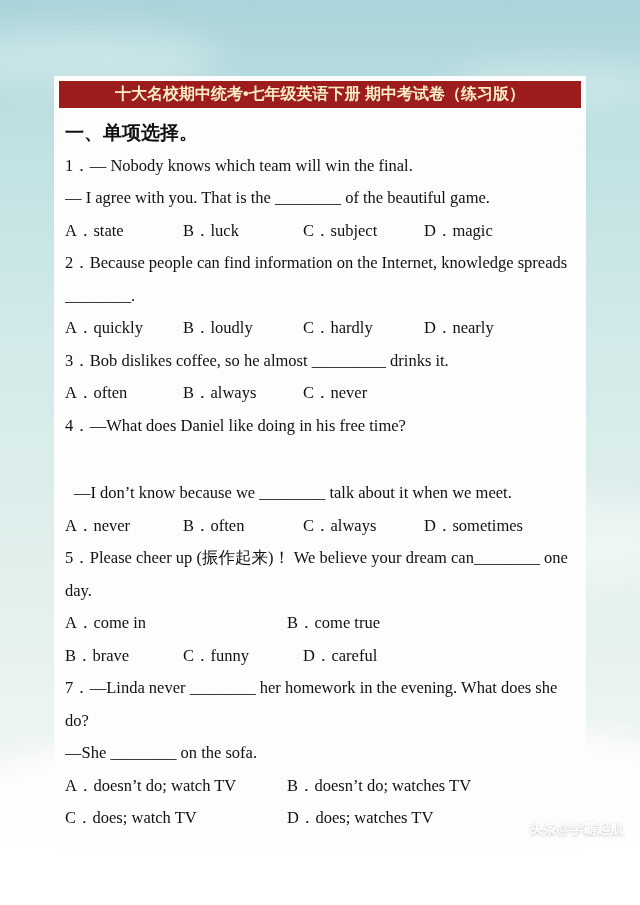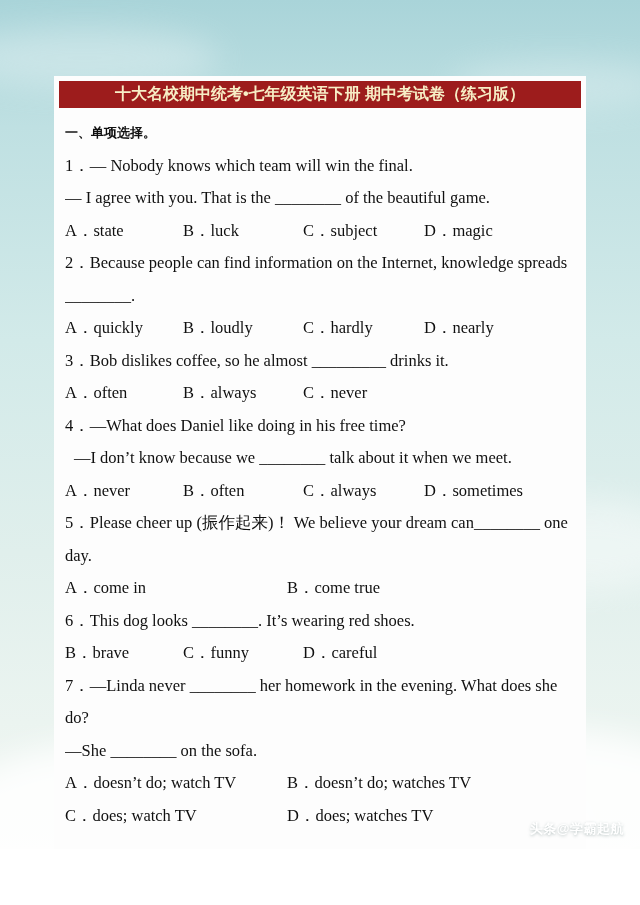--- a/index.html
+++ b/index.html
@@ -27,7 +27,7 @@
   }
   .content { padding:9px 6px 0 11px; font-size:16.5px; color:#101010; }
   .line { height:32.5px; line-height:32.5px; white-space:nowrap; overflow:hidden; }
-  .line.heading { font-size:13px; font-weight:600; }
+  .line.heading { font-size:19px; font-weight:600; }
   .line.options4 { display:grid; grid-template-columns:110px 112px 113px auto;gap:8px; }
   .line.options2 { display:grid; grid-template-columns:222px auto; }
   .line.indent { padding-left:9px; }

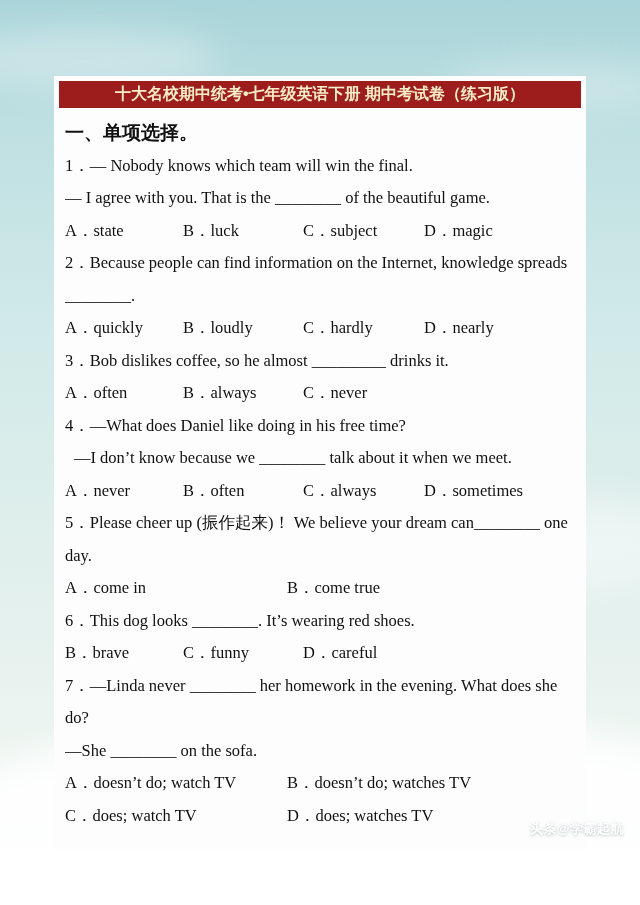--- a/index.html
+++ b/index.html
@@ -30,7 +30,7 @@
   .line.heading { font-size:19px; font-weight:600; }
   .line.options4 { display:grid; grid-template-columns:110px 112px 113px auto;gap:8px; }
   .line.options2 { display:grid; grid-template-columns:222px auto; }
-  .line.indent { padding-left:9px; }
+  .line.indent { padding-left:9px;margin-top:35px; }
   .opt { white-space:nowrap; }
   .watermark {
     position:absolute; right:16px; bottom:11px; color:#ffffff;

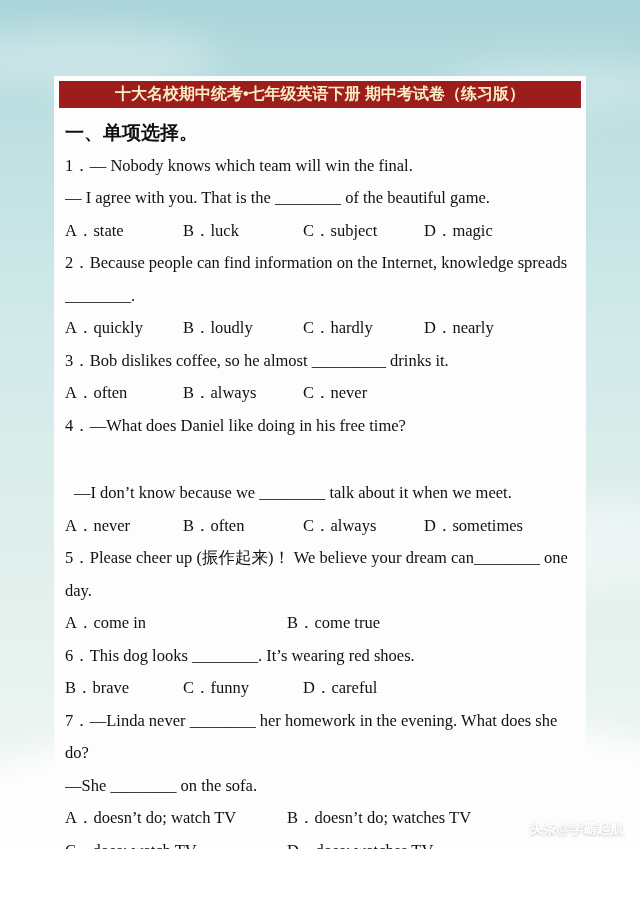--- a/index.html
+++ b/index.html
@@ -89,7 +89,6 @@
           <span class="opt">A．come in</span>
           <span class="opt">B．come true</span>
         </div>
-        <div class="line text">6．This dog looks ________. It’s wearing red shoes.</div>
         <div class="line options4">
           <span class="opt">B．brave</span>
           <span class="opt">C．funny</span>

